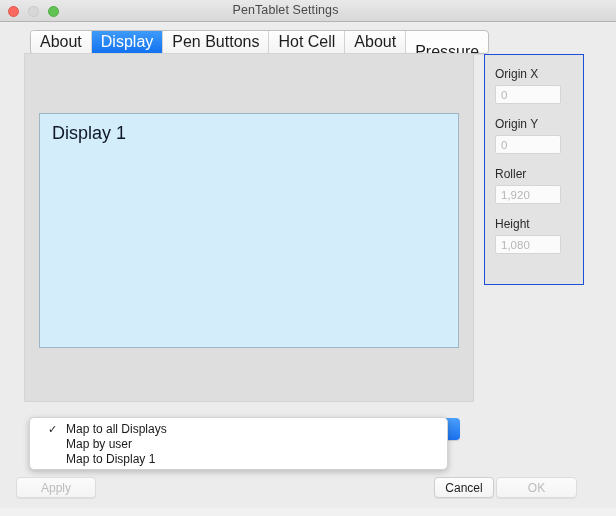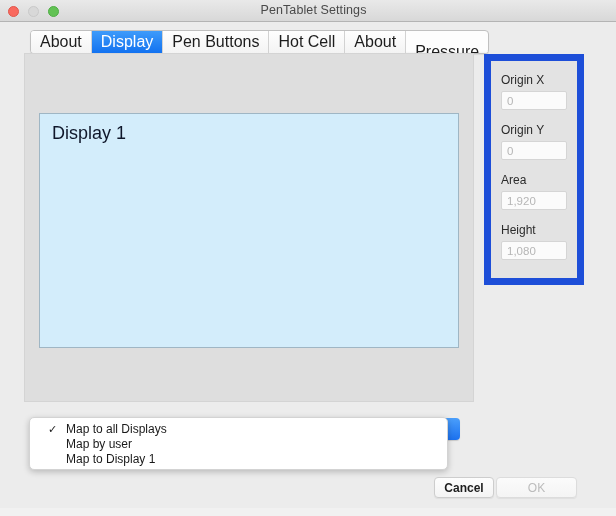--- a/index.html
+++ b/index.html
@@ -48,7 +48,6 @@
     font-size: 12.5px;
     color: #4a4a4a;
     letter-spacing: 0.1px;
-    padding-left: 28px;
   }
 
   

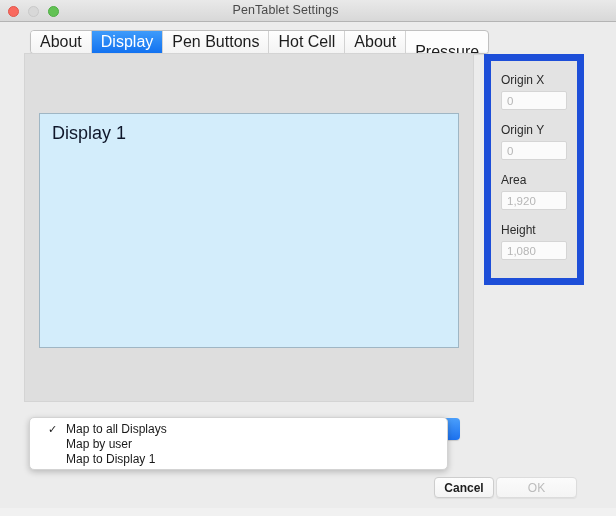--- a/index.html
+++ b/index.html
@@ -119,7 +119,7 @@
     width: 100px;
     height: 231px;
     background: #e3e3e3;
-    border: 7px solid #1d4ed8;
+    border: 1px solid #1d4ed8;
     box-sizing: border-box;
   }
   .field-group { position: absolute; left: 0; width: 100px; }

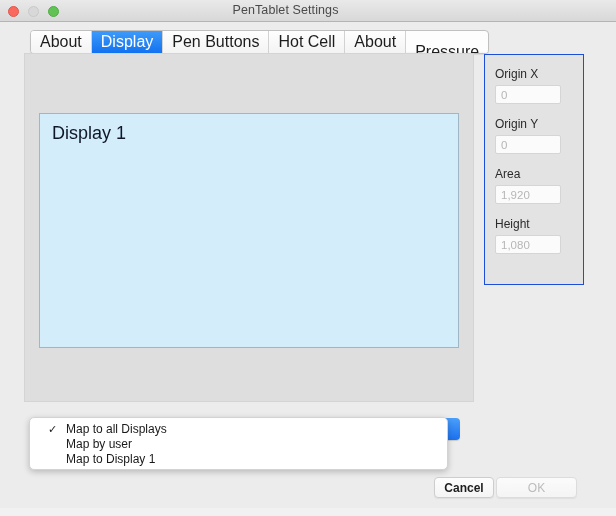--- a/index.html
+++ b/index.html
@@ -257,7 +257,7 @@
       <input class="field-input" type="text" disabled="" value="0" style="">
     </div>
     <div class="field-group" style="top:112px;">
-      <div class="field-label">Area</div>
+      <div class="field-label">Roller</div>
       <input class="field-input" type="text" disabled="" value="1,920" style="">
     </div>
     <div class="field-group" style="top:162px;">

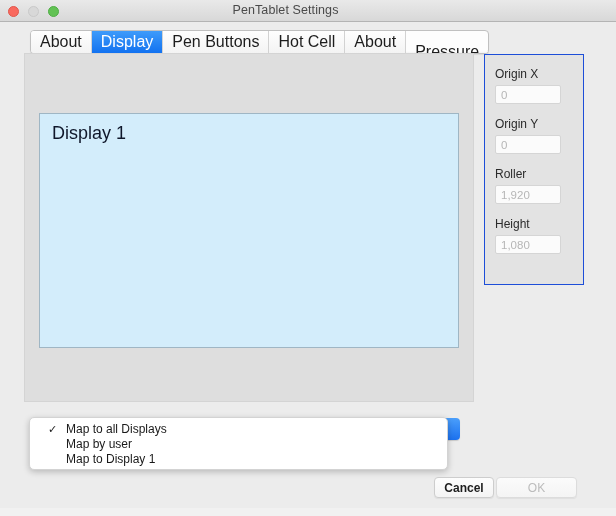--- a/index.html
+++ b/index.html
@@ -281,6 +281,7 @@
     </div>
   </div>
 
+  <button class="btn disabled" id="btn-apply">Apply</button>
   <button class="btn" id="btn-cancel">Cancel</button>
   <button class="btn disabled" id="btn-ok">OK</button>
 

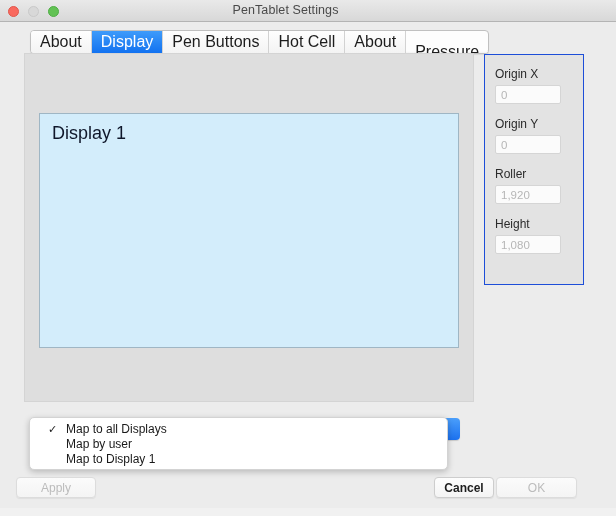--- a/index.html
+++ b/index.html
@@ -208,7 +208,7 @@
     border-color: #dcdcdc;
   }
   #btn-apply  { left: 16px;  top: 477px; width: 80px; }
-  #btn-cancel { left: 434px; top: 477px; width: 60px; font-weight: bold; }
+  #btn-cancel { left: 434px; top: 477px; width: 60px; }
   #btn-ok     { left: 496px; top: 477px; width: 81px; }
 
   #bottom-strip {

